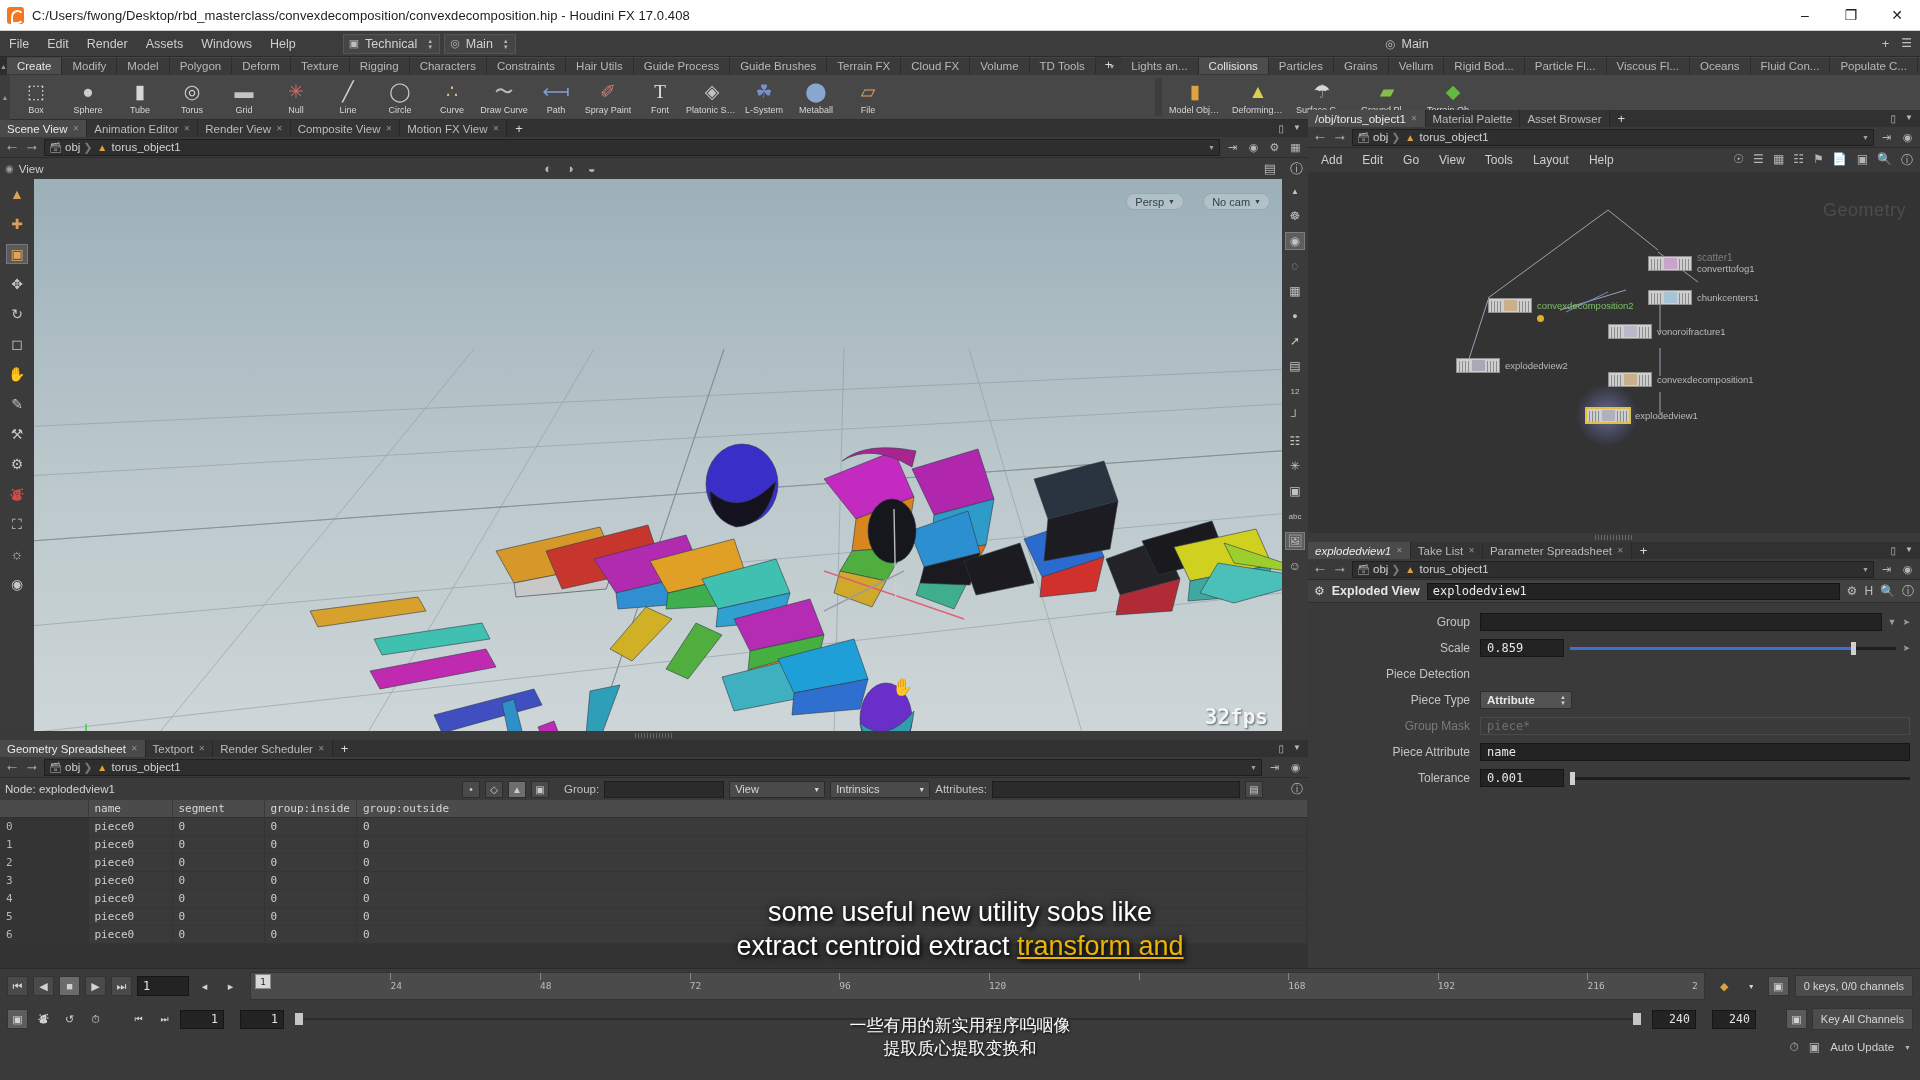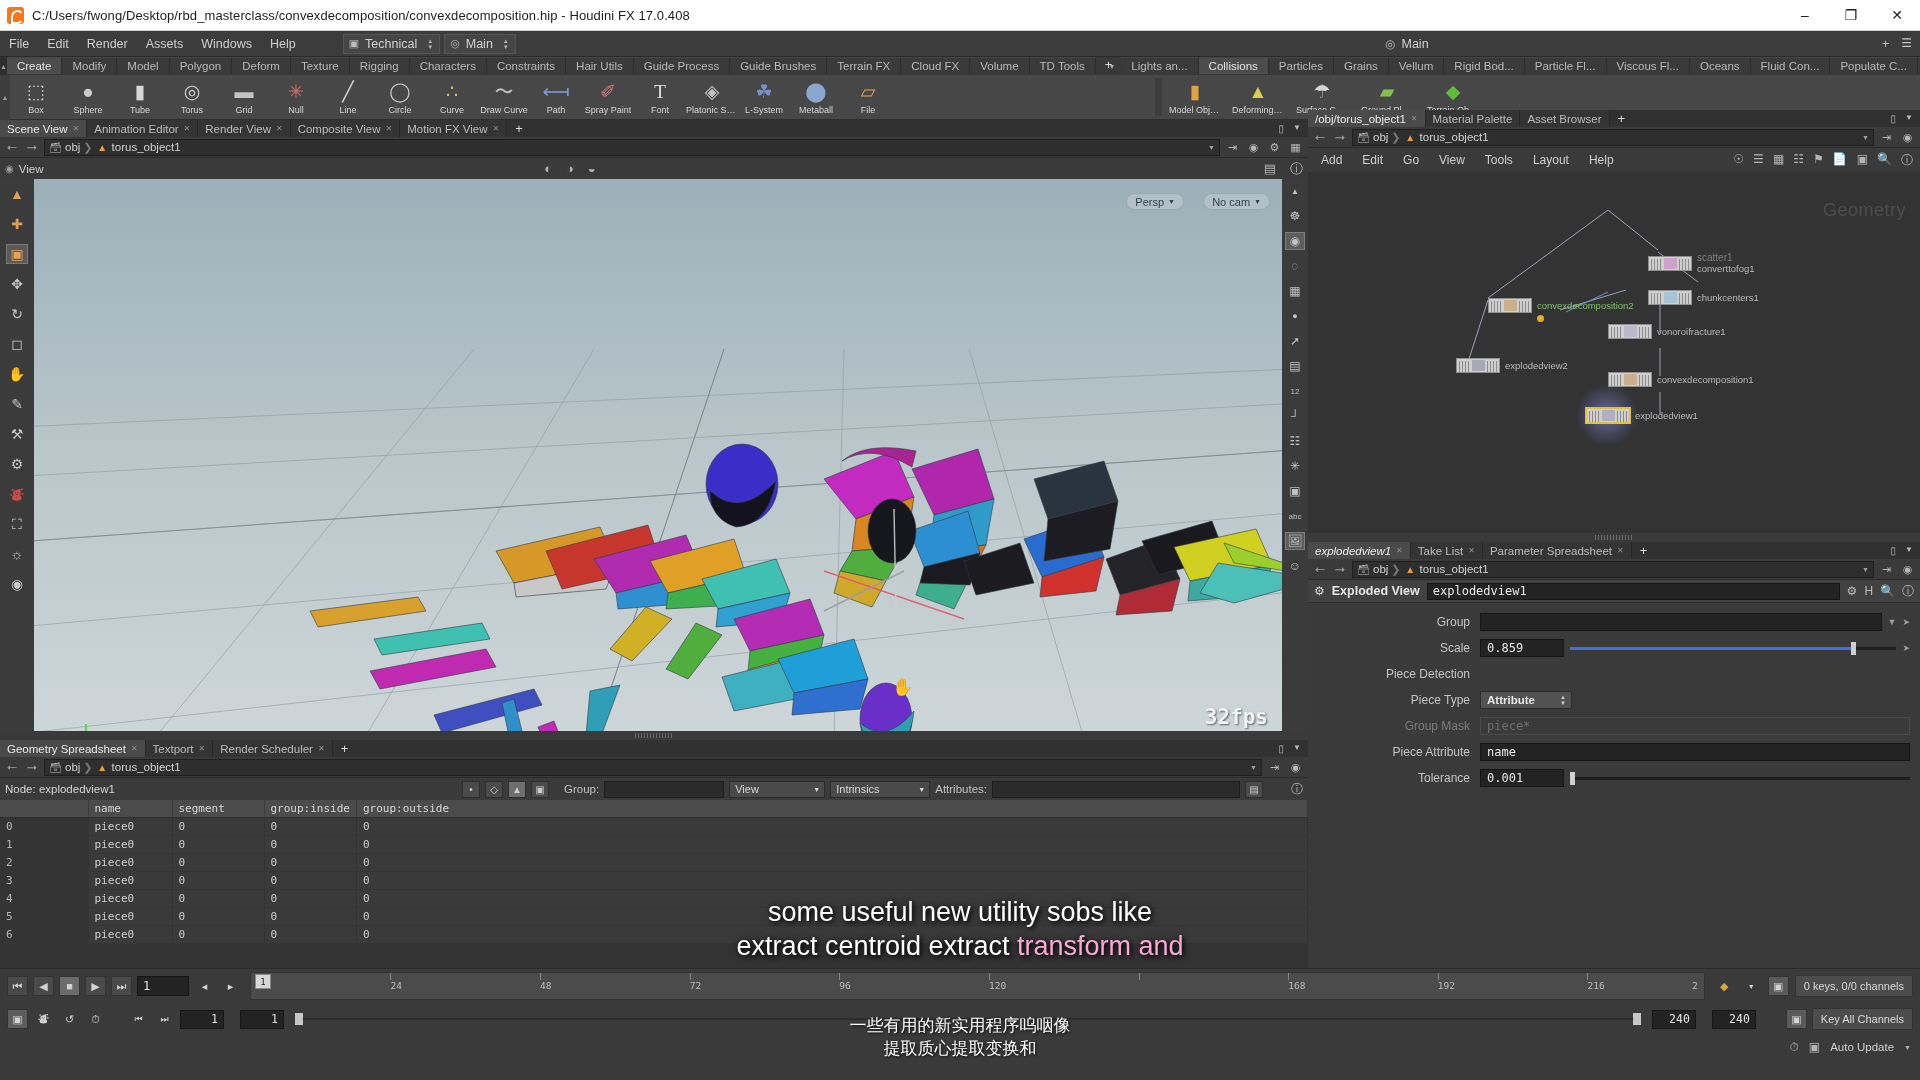--- a/index.html
+++ b/index.html
@@ -263,7 +263,7 @@
     pointer-events:none; line-height:1.27; }
   .subs-en span { font-size:27px; color:#ffffff;
     text-shadow: 2px 2px 4px rgba(0,0,0,.85), 0 0 9px rgba(0,0,0,.6); }
-  .subs-en span.ghost { color:#f9a8d4; }
+  .subs-en span.ghost { color:#eab308;text-decoration:underline; }
   .subs-cn { position:absolute; left:0; right:0; top:1015px; text-align:center;
     pointer-events:none; line-height:1.35; }
   .subs-cn div { font-size:17px; color:#ffffff;

